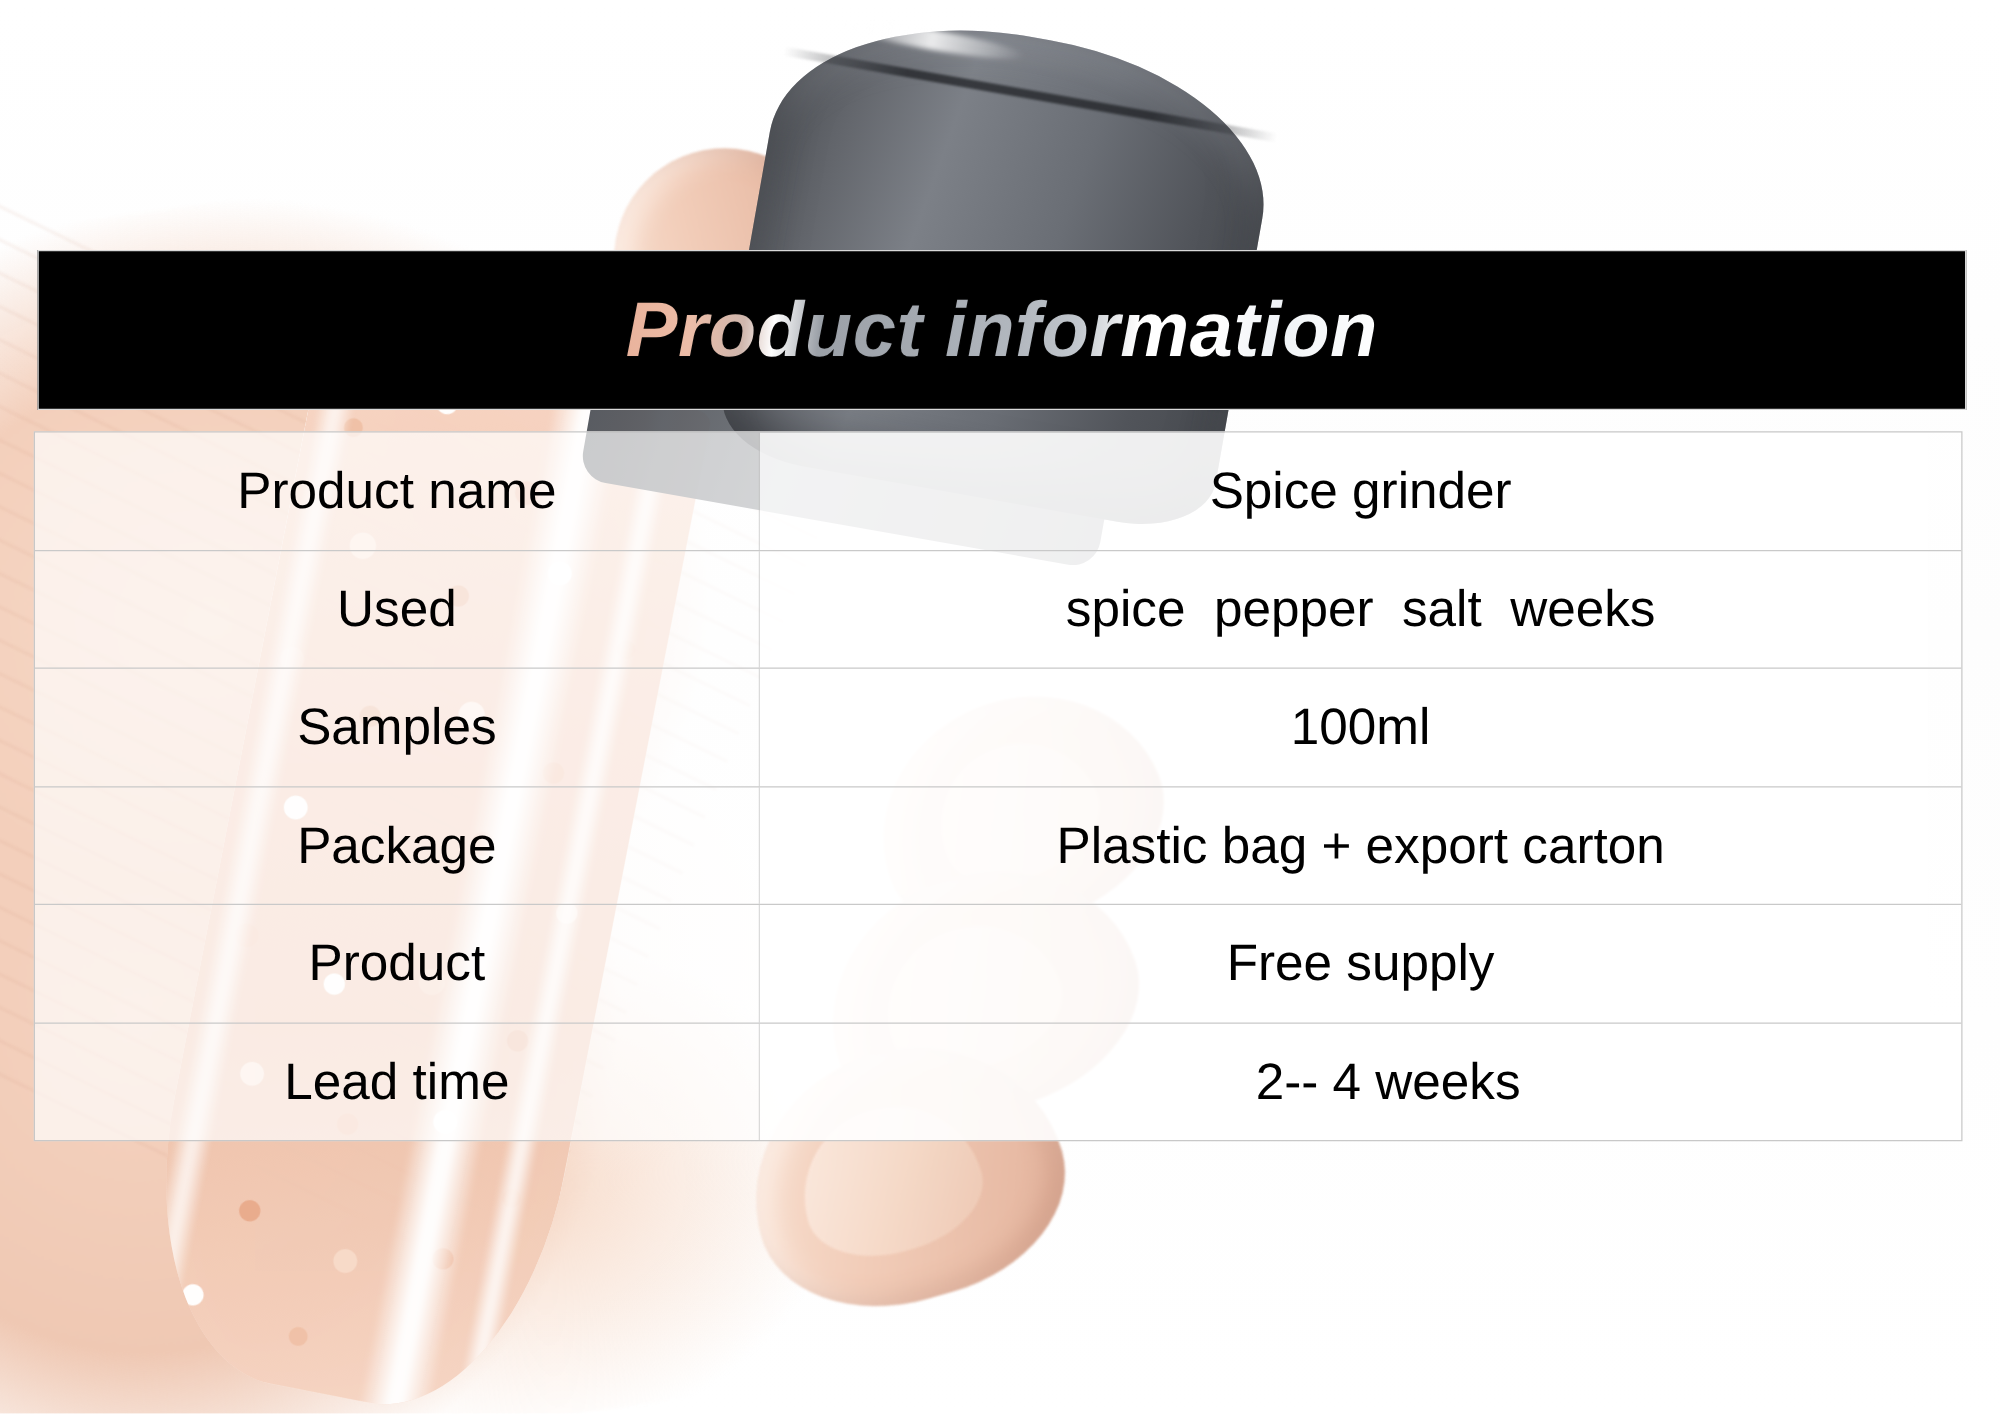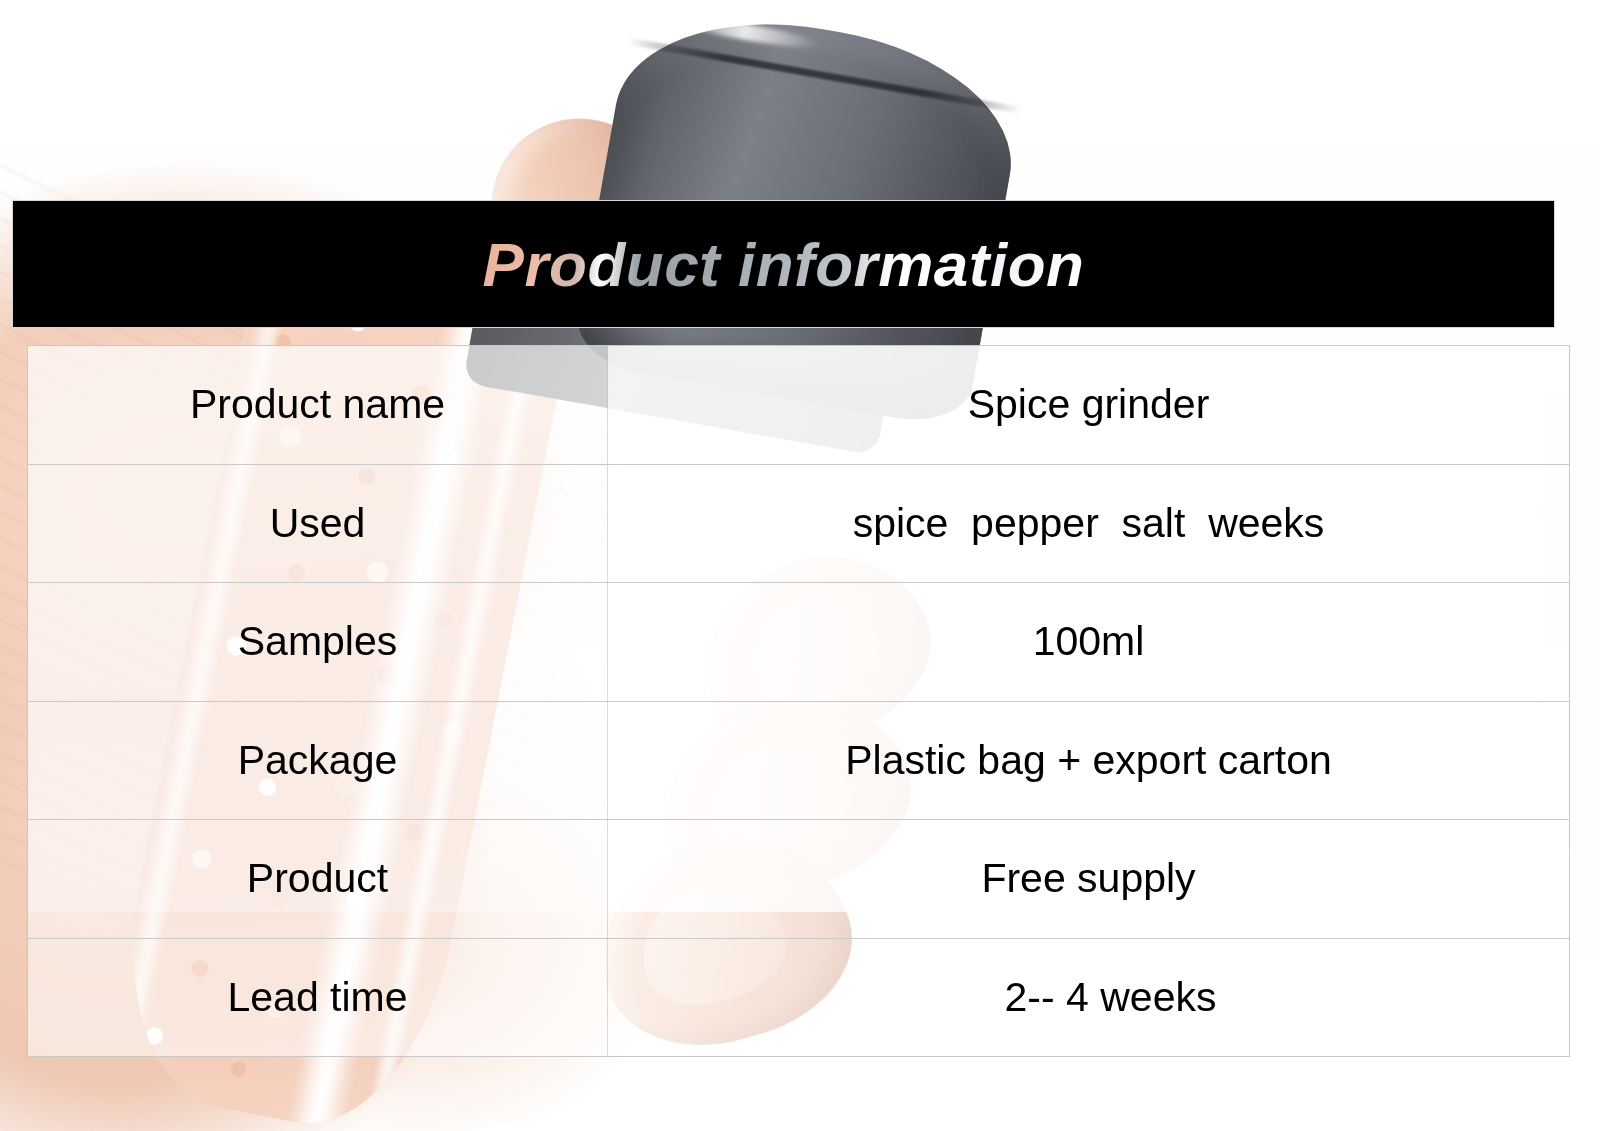--- a/index.html
+++ b/index.html
@@ -207,7 +207,7 @@
   
   .banner {
     position: absolute;
-    left: 12px;
+    left: 30px;
     top: 200px;
     width: 1543px;
     height: 128px;

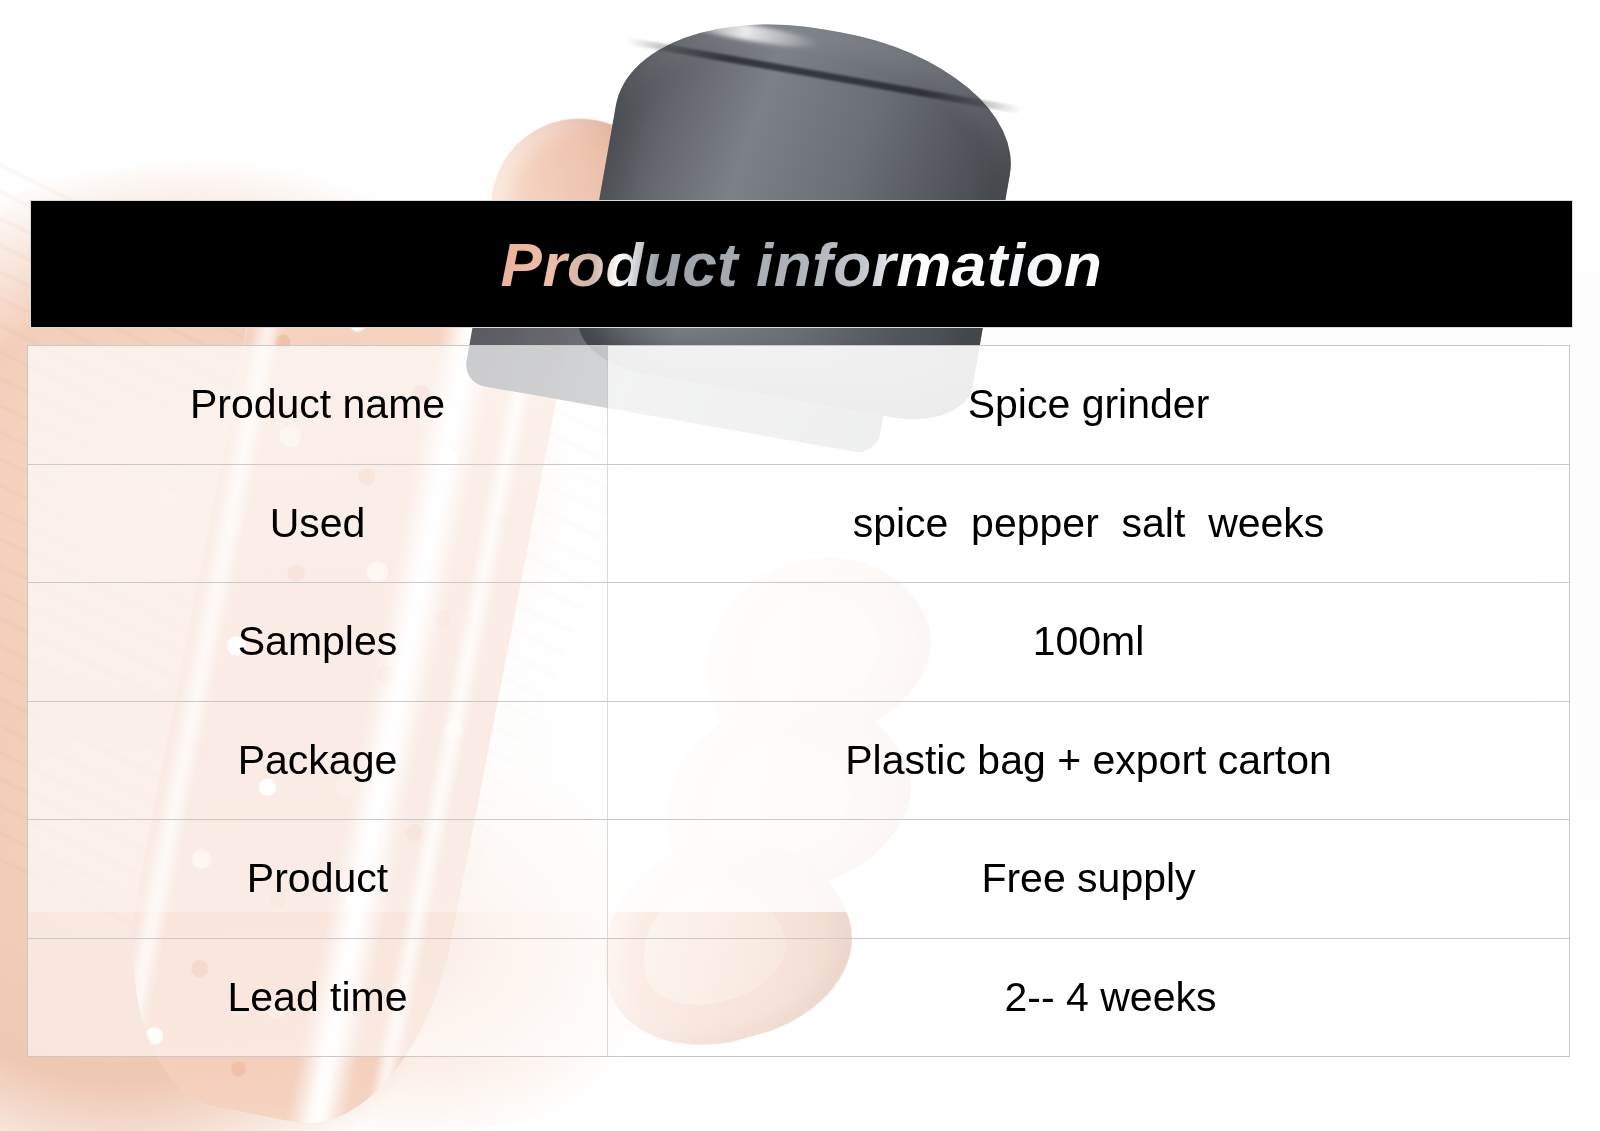--- a/index.html
+++ b/index.html
@@ -251,7 +251,7 @@
     left: 27px;
     top: 345px;
     width: 1543px;
-    height: 712px;
+    height: 568px;
     box-sizing: border-box;
     border: 1px solid #c8c8c8;
     background: rgba(255,255,255,0.55);

